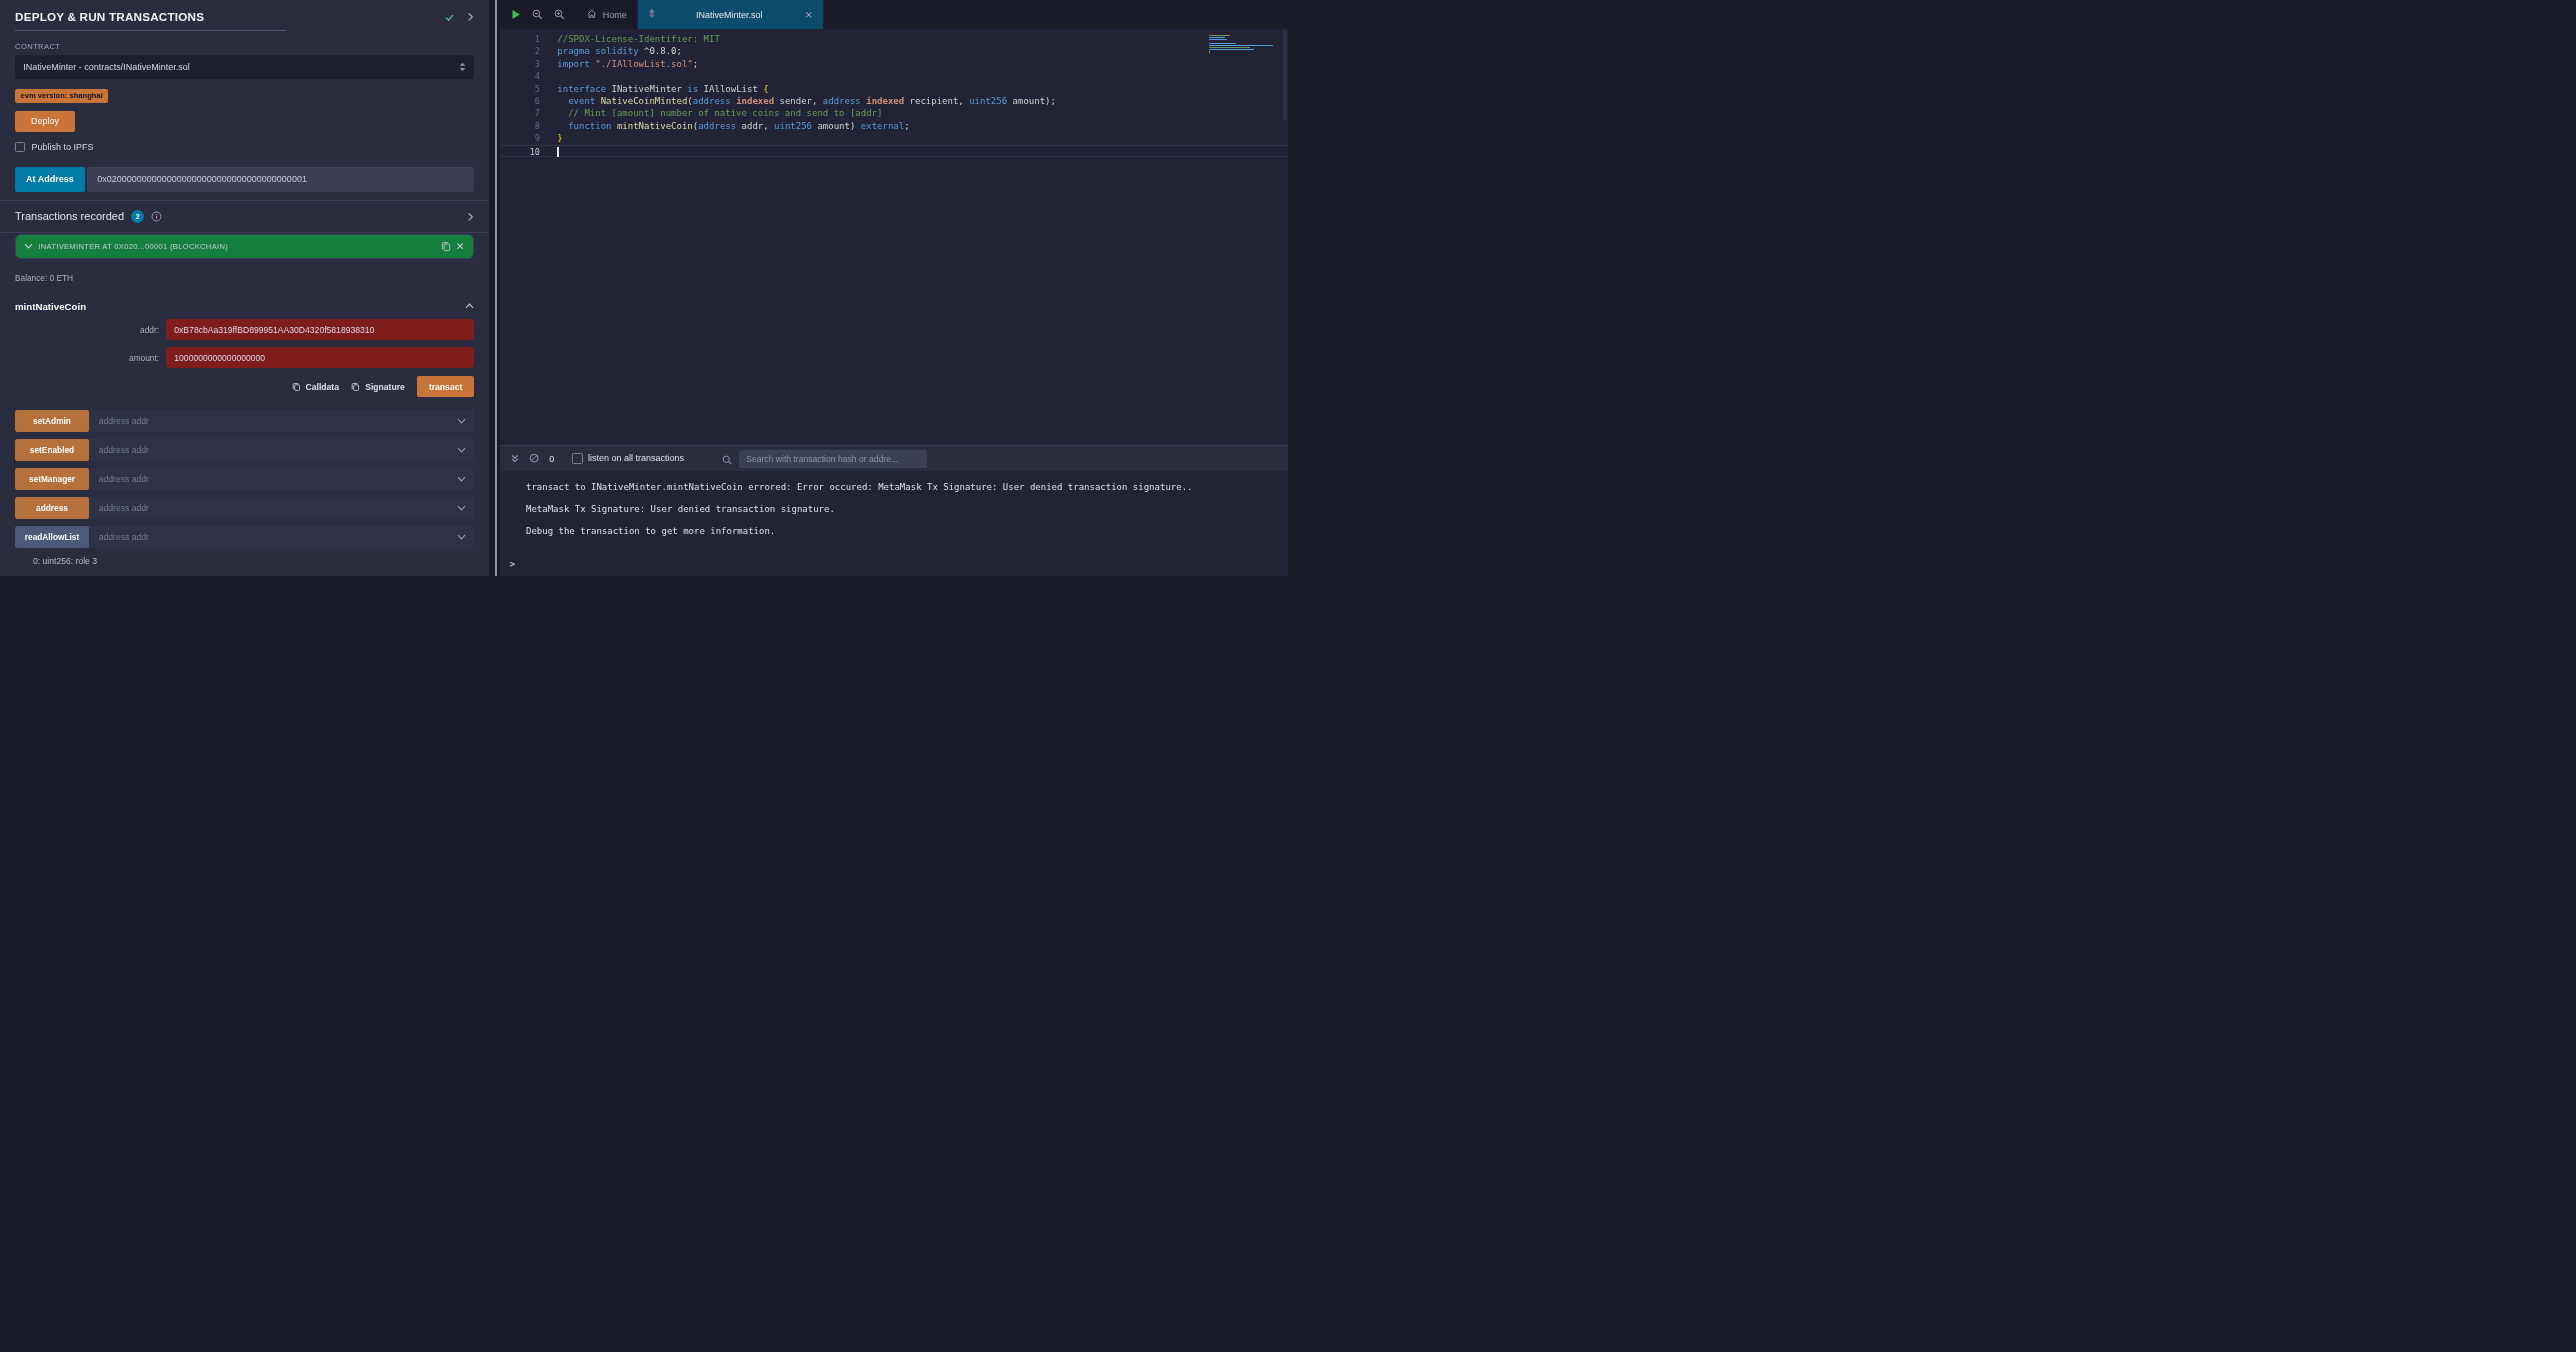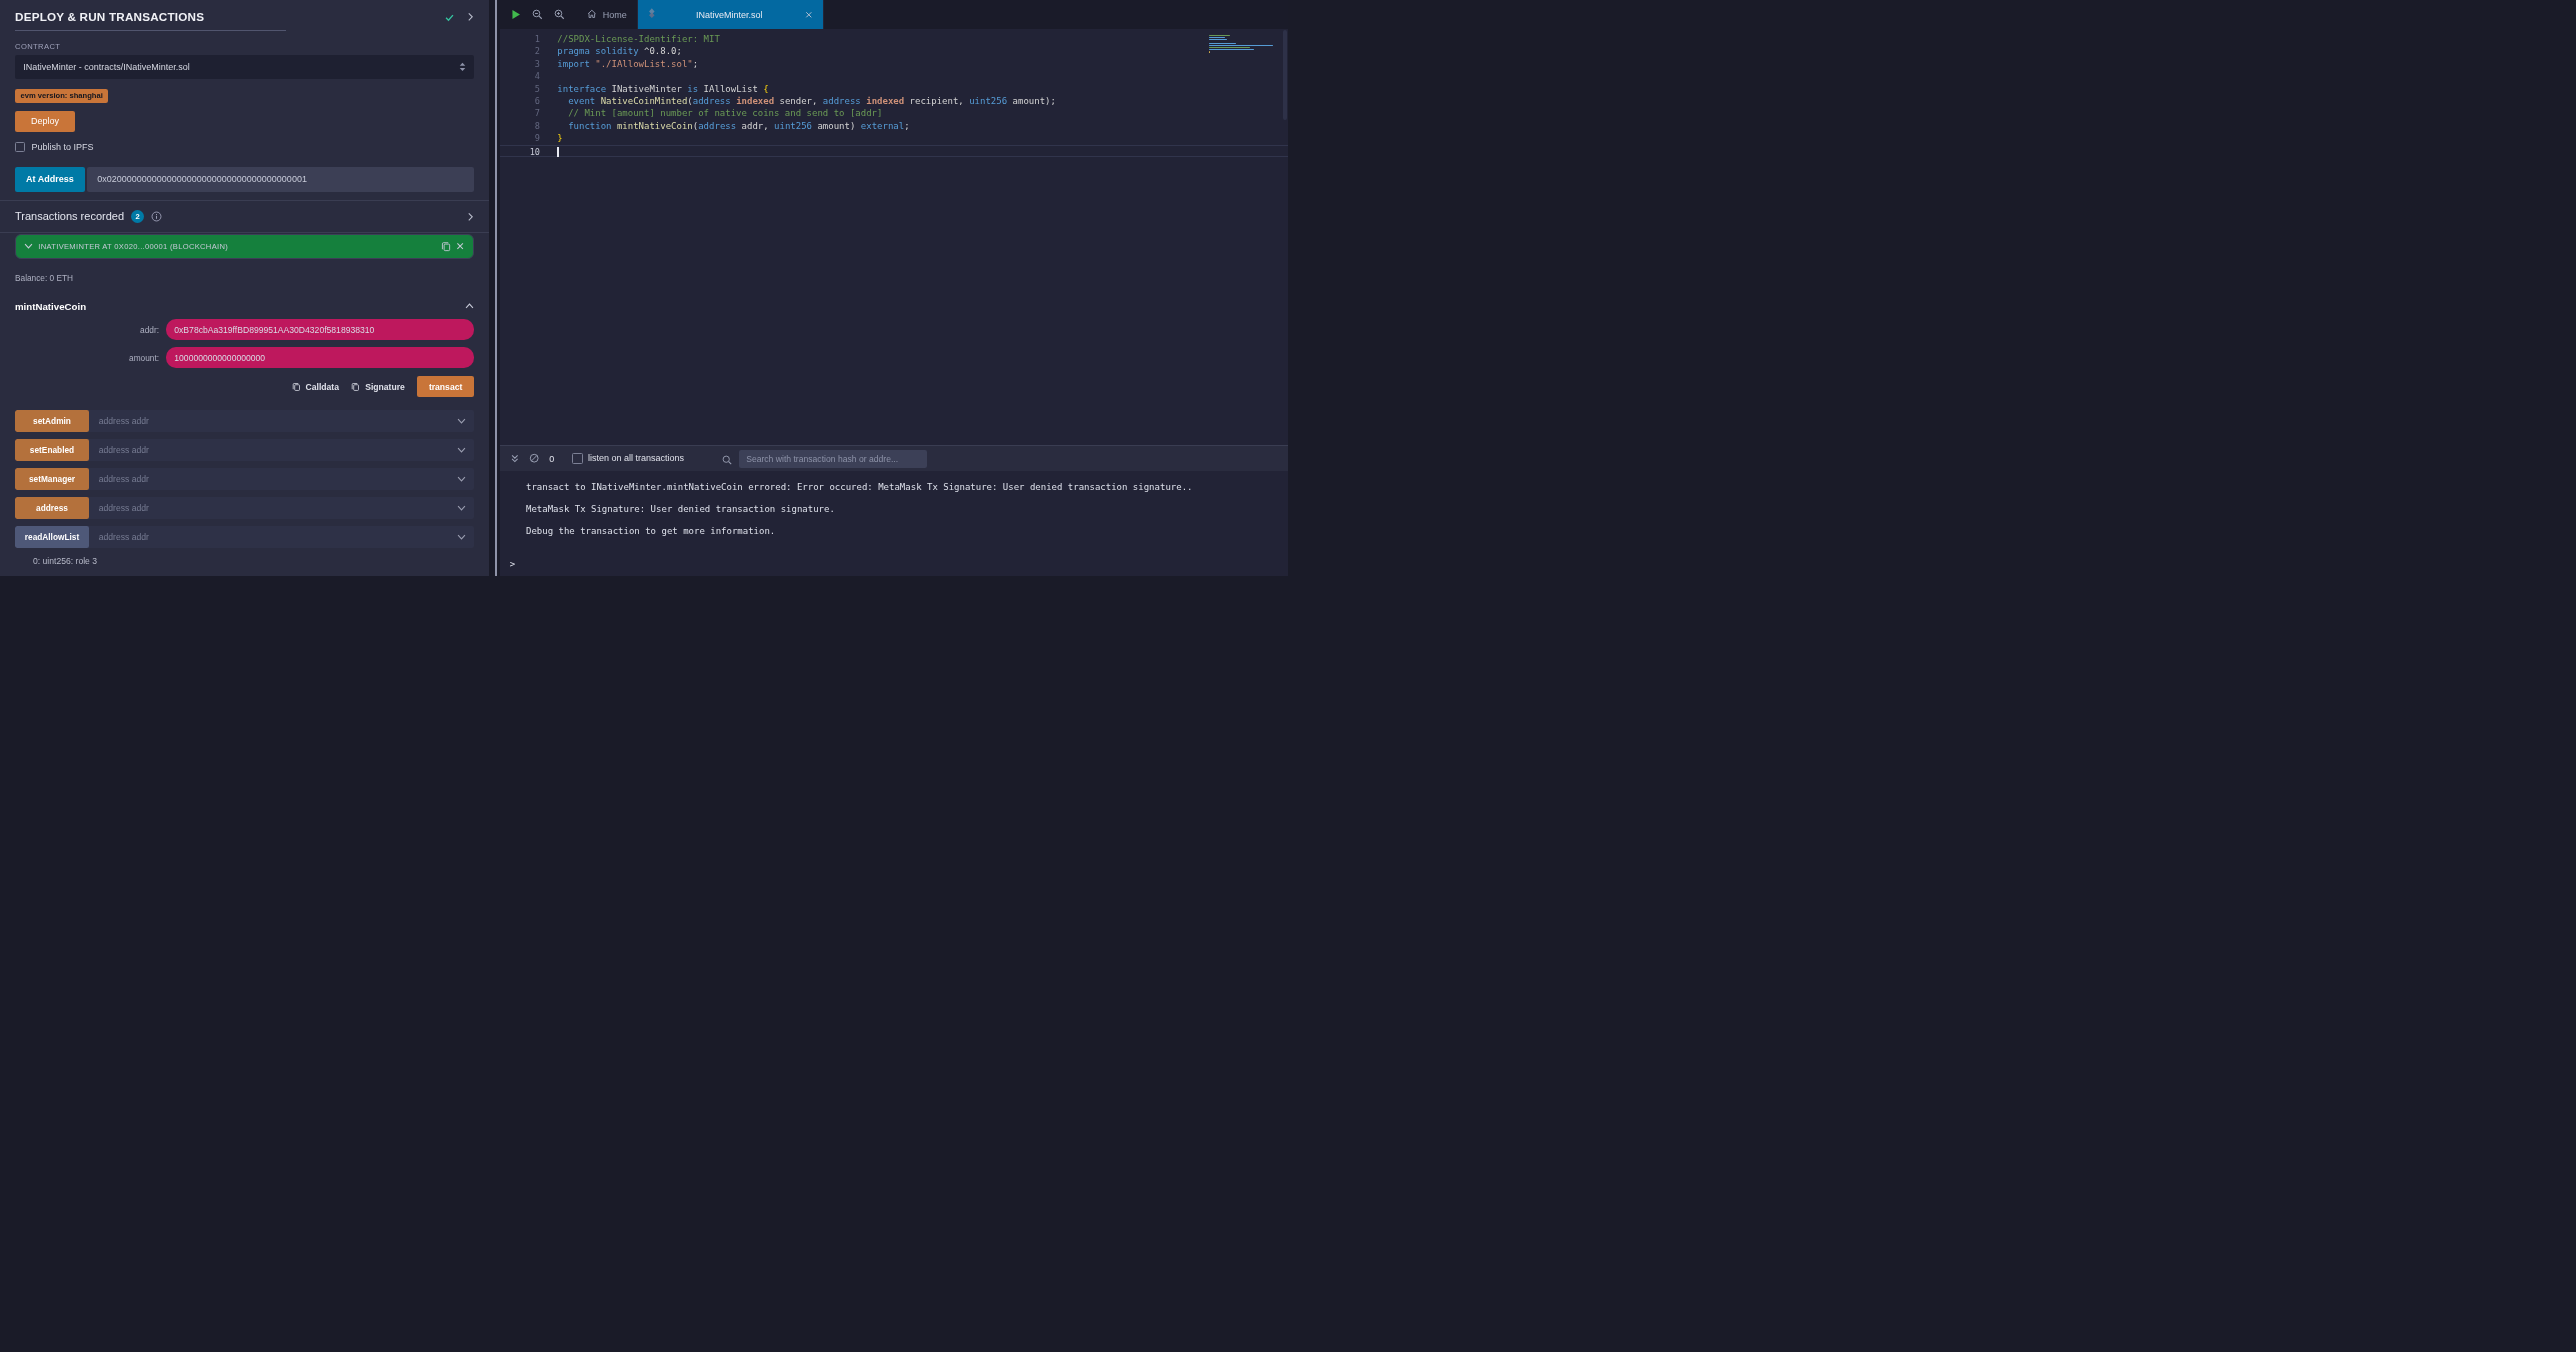--- a/index.html
+++ b/index.html
@@ -70,7 +70,7 @@
   .tab-icons { display:flex; align-items:center; gap:11px; padding:0 11px; color:#9aa0b4; }
   .tab { display:flex; align-items:center; gap:6.2px; padding:0 10.4px; font-size:9px; color:#9aa0b4; border-right:0.7px solid #242638; cursor:pointer; }
   .tab:first-of-type { border-left:0.7px solid #242638; }
-  .tab.active { background:#0369a1; color:#e8eaf2;gap:40px; }
+  .tab.active { background:#0c4a6e; color:#e8eaf2;gap:40px; }
   .tab-close { margin-left:2.8px; display:flex; cursor:pointer; }
 
   .editor { flex:1; position:relative; background:#222336; overflow:hidden; padding-top:4.1px; font-family:"DejaVu Sans Mono","Liberation Mono",monospace; }

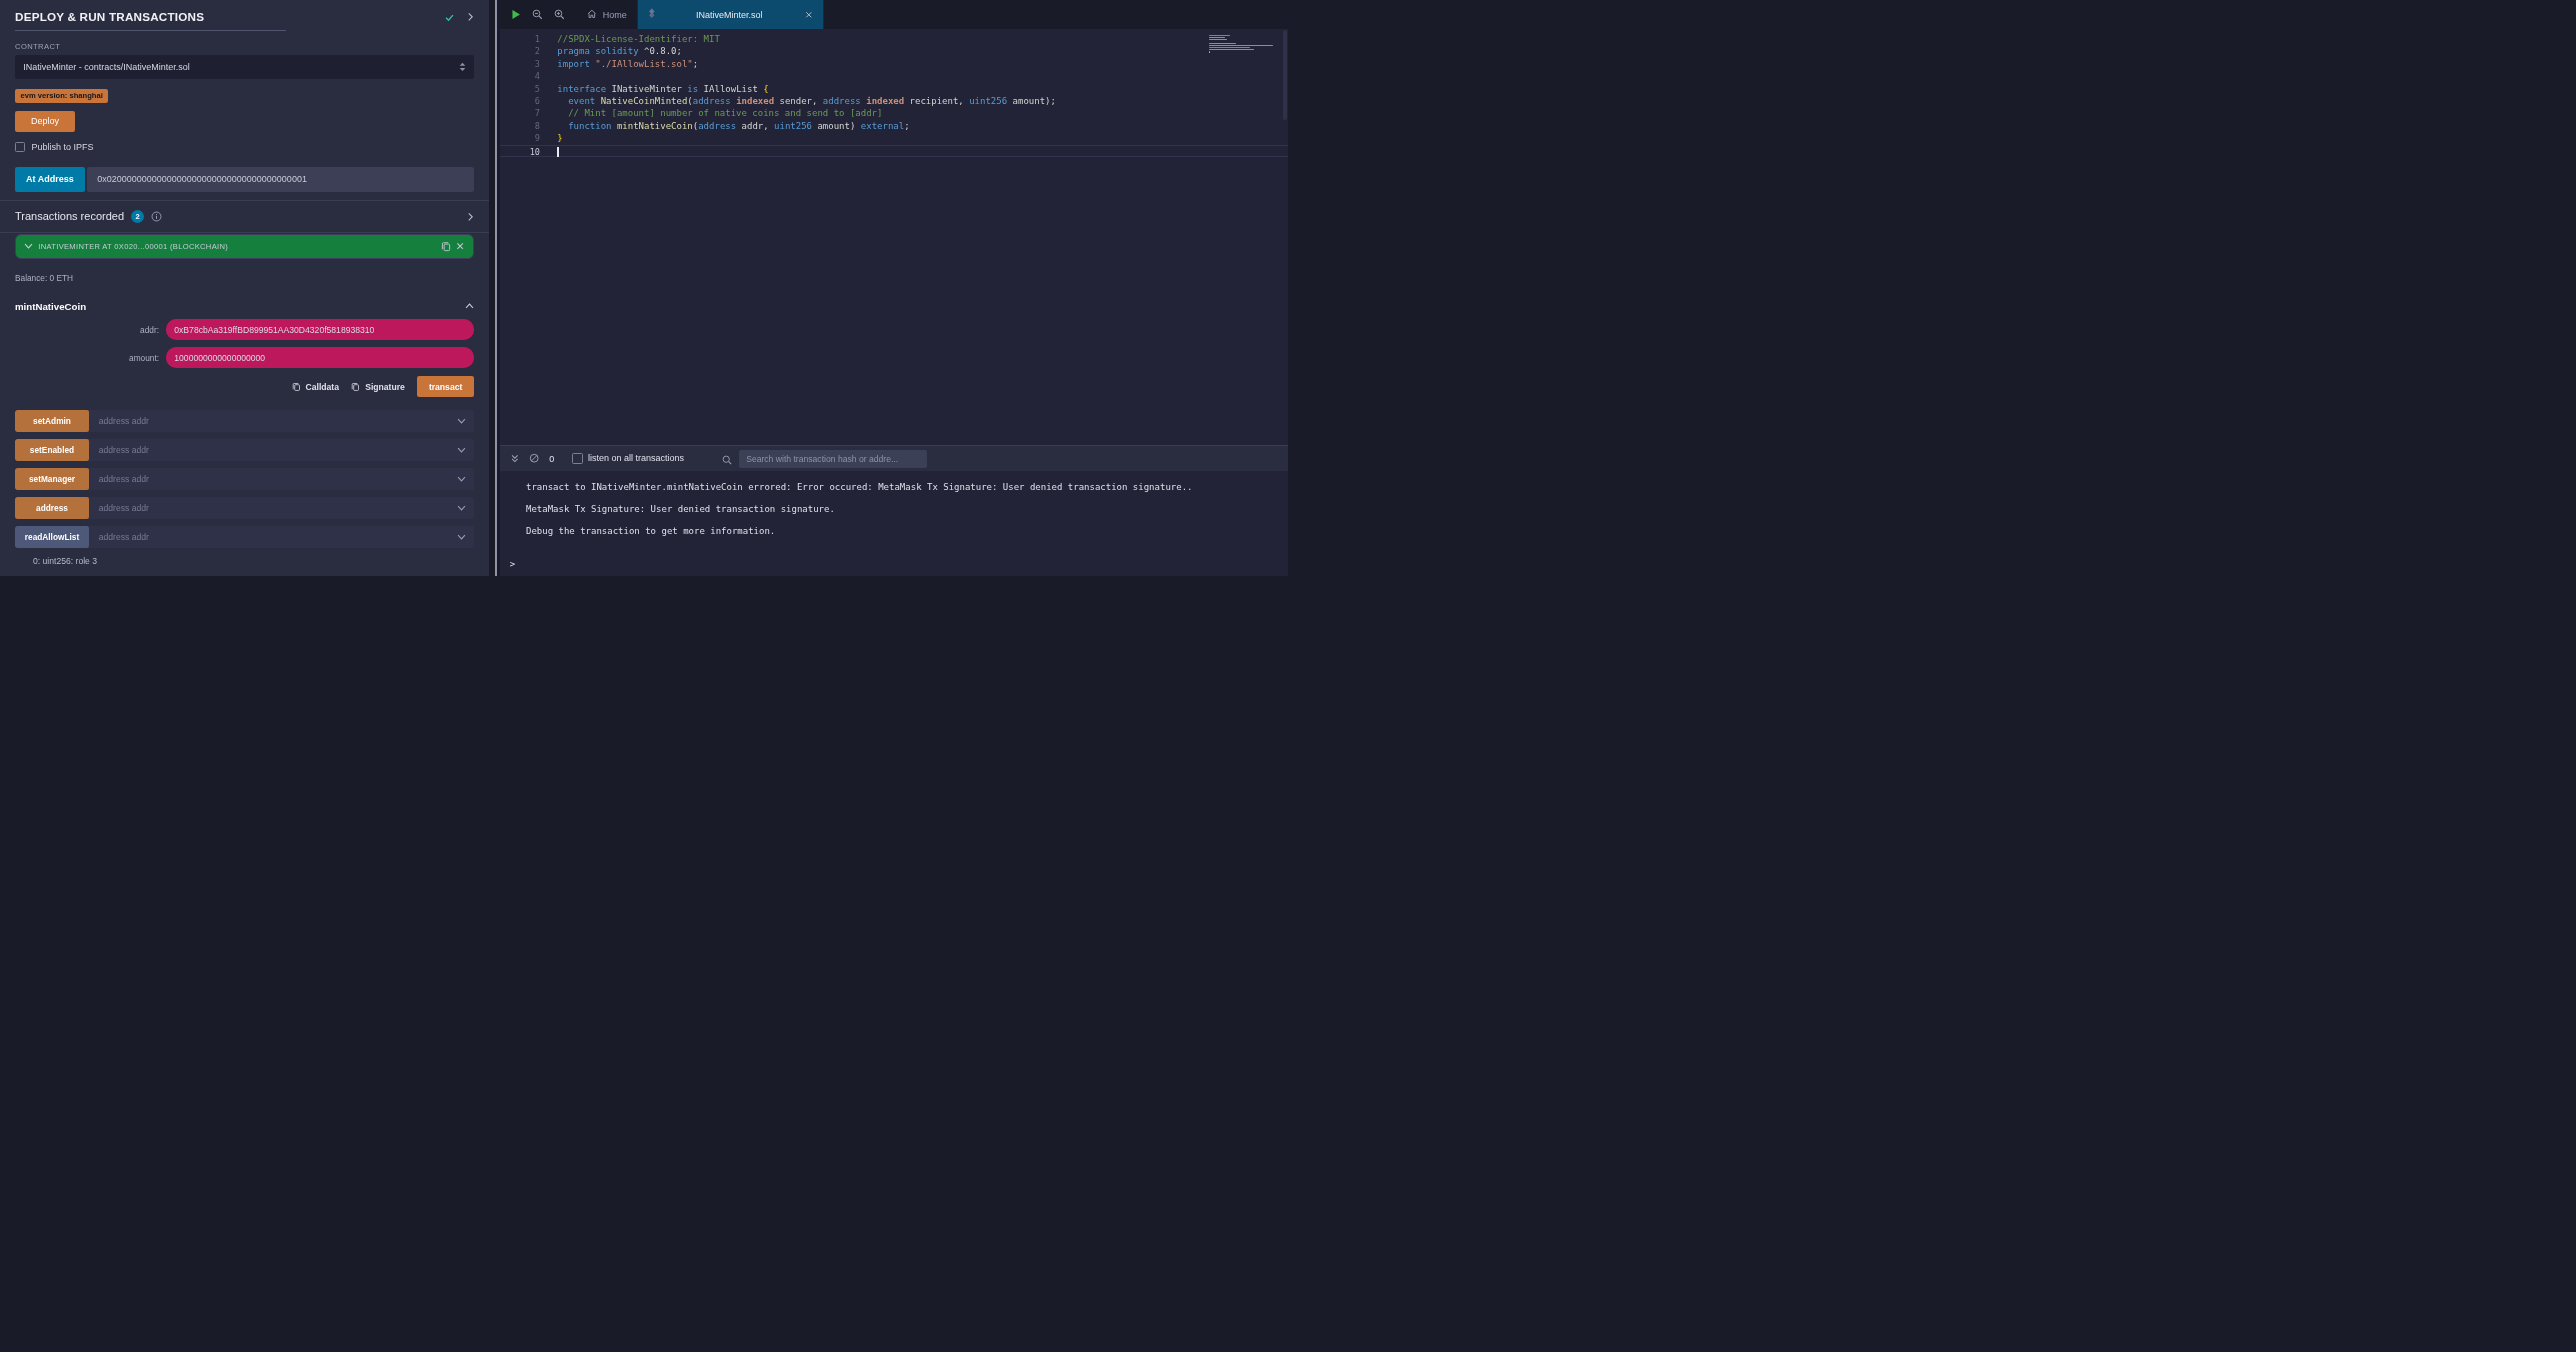--- a/index.html
+++ b/index.html
@@ -40,7 +40,7 @@
   .fn-name { font-size:9.7px; font-weight:700; color:#ffffff; }
   .param-row { margin-top:7px; display:flex; align-items:center; }
   .param-label { width:151px; text-align:right; font-size:8.3px; color:#aeb1c2; padding-right:7px; }
-  .param-input { flex:1; height:21px; background:#be185d; border:none; border-radius:10px; color:#d9dbe5; font-size:8.6px; padding:0 8.3px; font-family:inherit; }
+  .param-input { flex:1; height:21px; background:#7f1d1d; border:none; border-radius:4px; color:#d9dbe5; font-size:8.6px; padding:0 8.3px; font-family:inherit; }
   .actions-row { margin-top:8.3px; display:flex; align-items:center; justify-content:flex-end; gap:12.4px; }
   .action-link { display:flex; align-items:center; gap:4.8px; font-size:8.6px; font-weight:700; color:#dfe1ea; cursor:pointer; }
   .btn-transact { background:#c97539; color:#fff; font-size:8.6px; font-weight:700; padding:5.5px 11.7px; }

